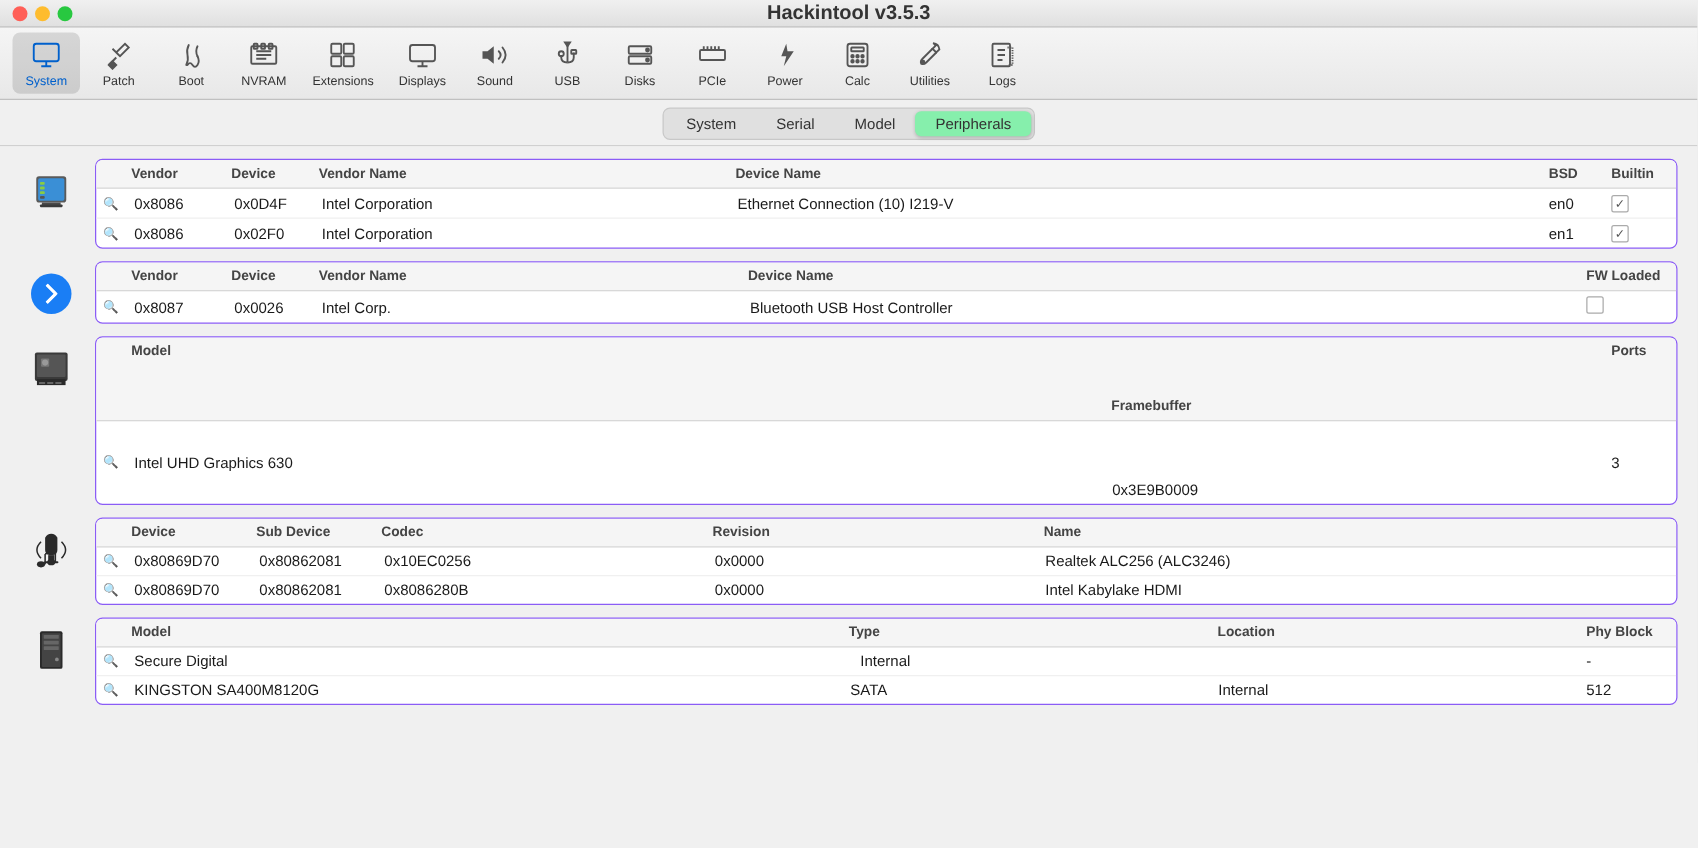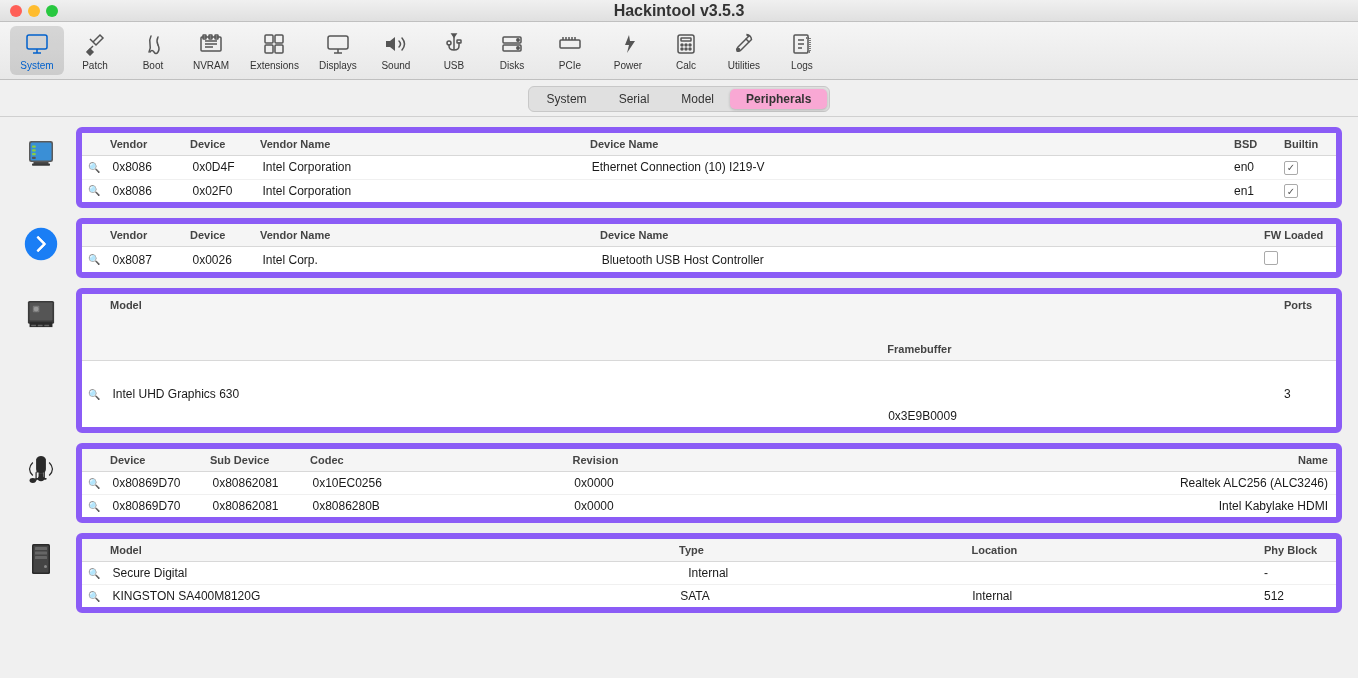--- a/index.html
+++ b/index.html
@@ -115,9 +115,9 @@
       background: transparent;
     }
     .tab.active {
-      background: #f9a8d4;
+      background: #86efac;
       box-shadow: 0 1px 3px rgba(0,0,0,0.2);
-      font-weight: 700;
+      font-weight: 400;
     }
 
     

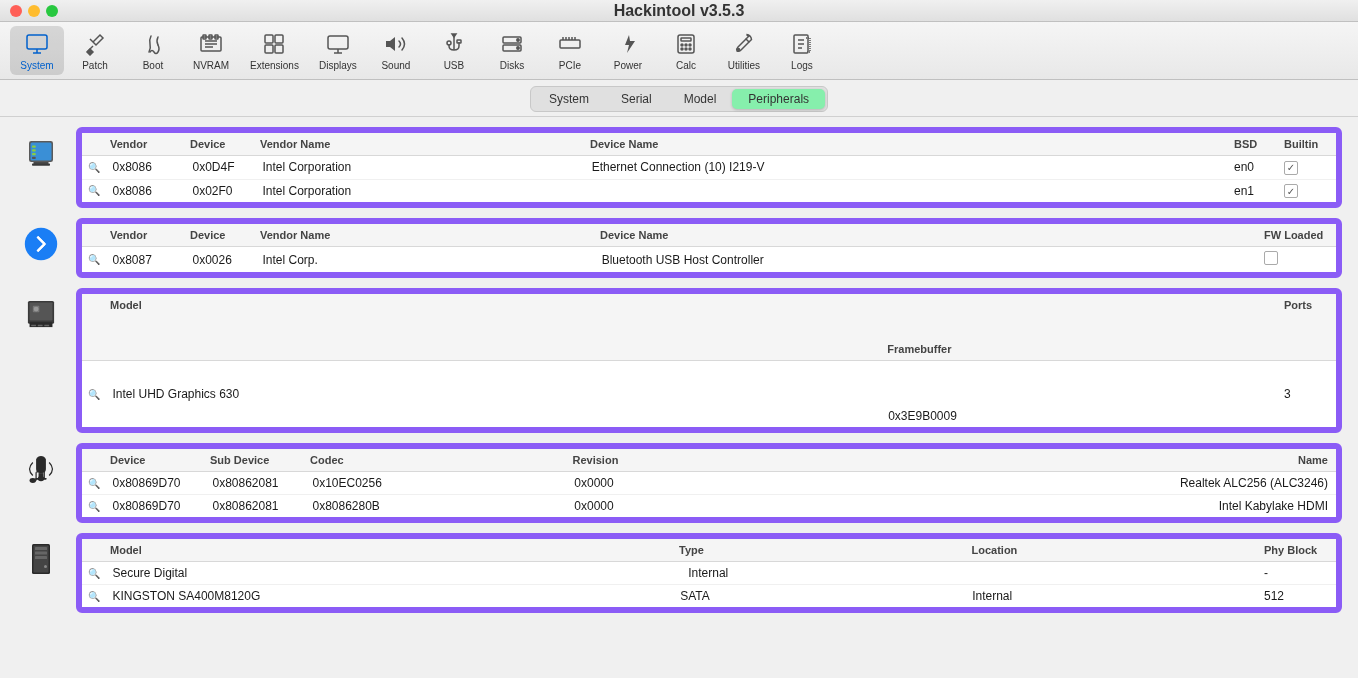--- a/index.html
+++ b/index.html
@@ -143,7 +143,7 @@
       flex: 1;
       background: white;
       border-radius: 6px;
-      border: 6px solid #8b5cf6;
+      border: 1px solid #8b5cf6;
       overflow: hidden;
     }
     .table-header {

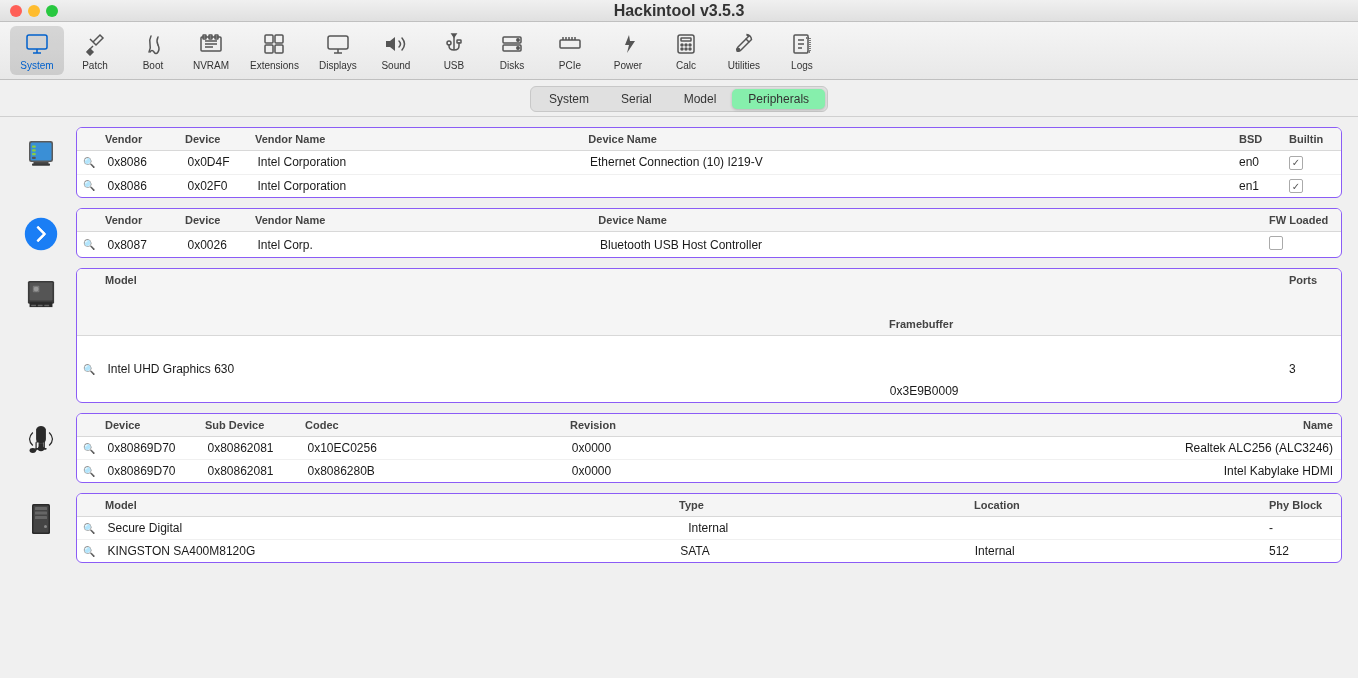--- a/index.html
+++ b/index.html
@@ -219,7 +219,7 @@
     .aud-subdev { width: 100px; }
     .aud-codec { flex: 1; }
     .aud-rev { flex: 1; }
-    .aud-name { flex: 2; text-align: right; }
+    .aud-name { flex: 2; }
 
     
     .stor-model { flex: 2; }

